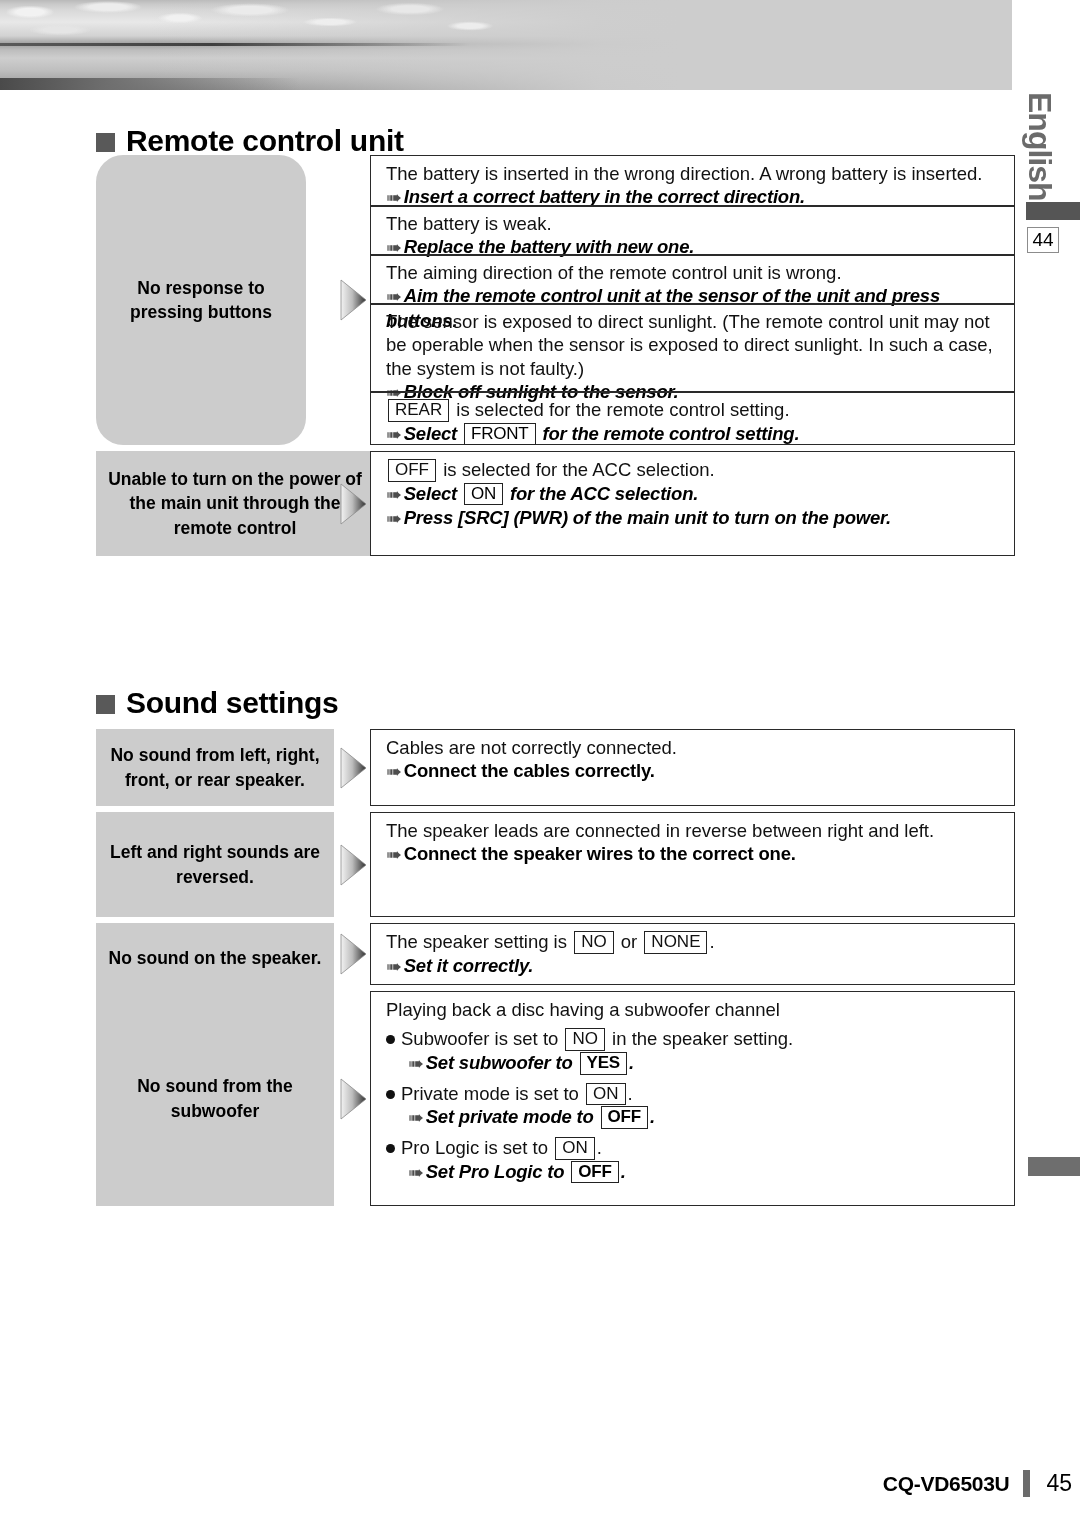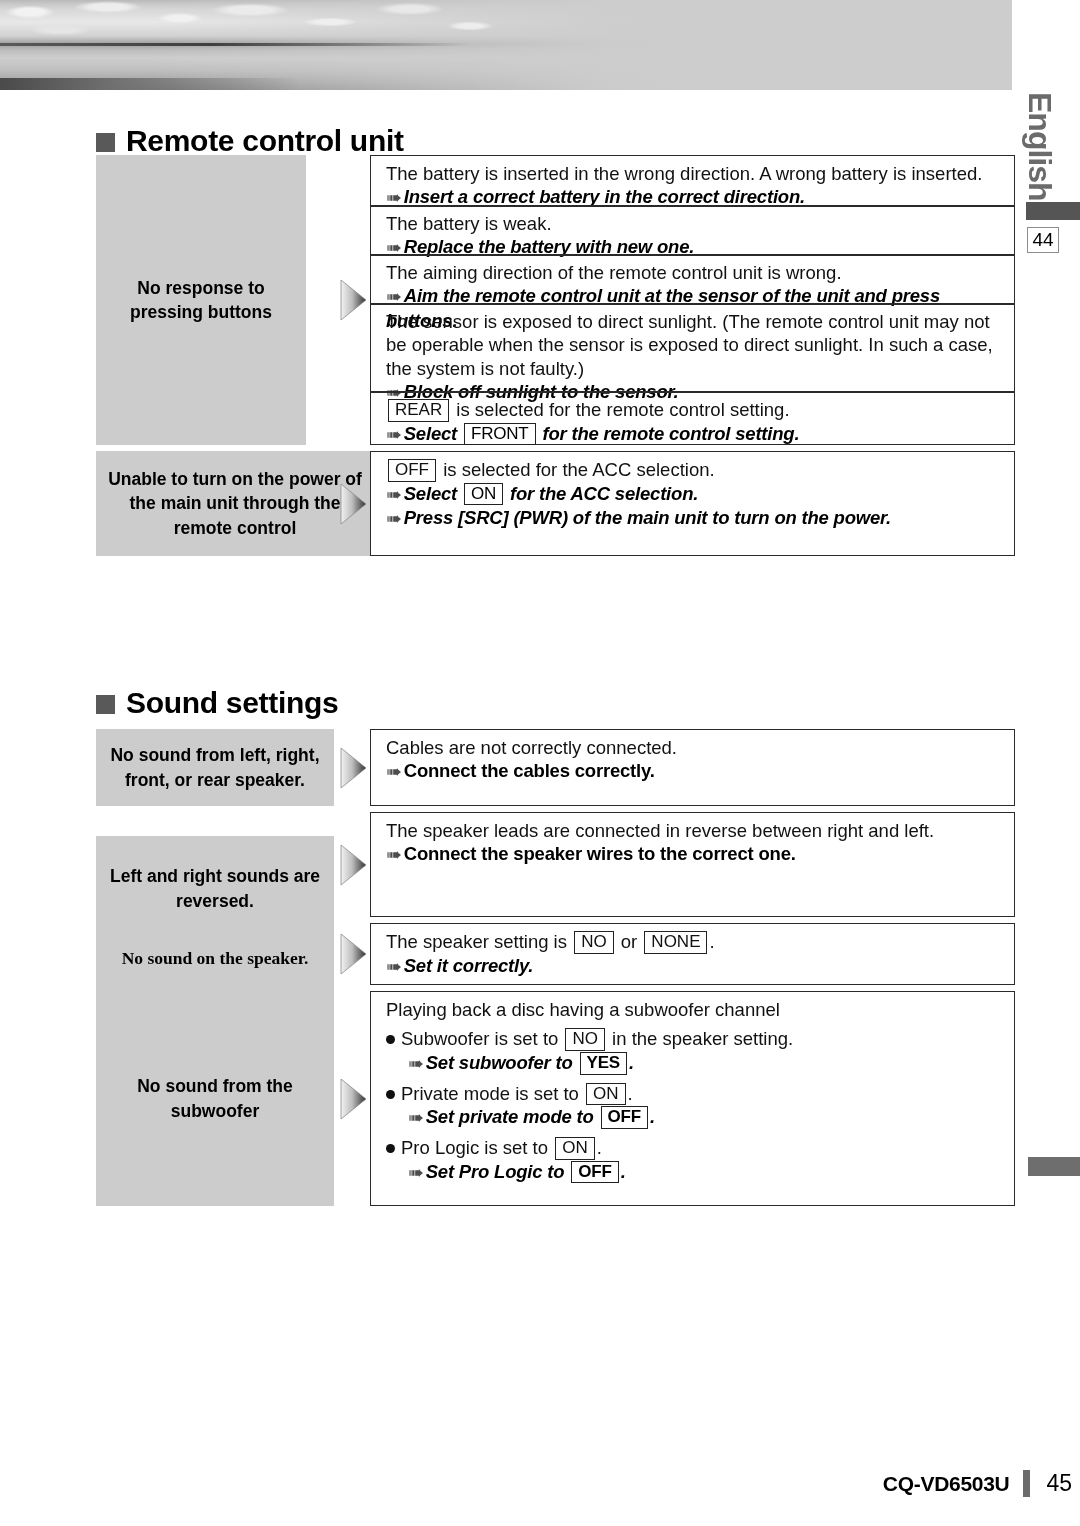--- a/index.html
+++ b/index.html
@@ -212,7 +212,7 @@
 </div>
 
 <div id="table-remote" class="ttable" style="left: 96px; top: 155px; width: 919px;">
-    <div class="lcell" style="left: 0px; top: 0px; width: 210px; height: 290px;">
+    <div class="lcell" style="left: 0px; top: 0px; width: 210px; height: 290px; border-radius: 27px;">
       <span>No response to pressing buttons</span>
     </div>
     <div class="arrow" style="left: 242px; top: 123px;"><svg width="30" height="44" viewBox="0 0 30 44">

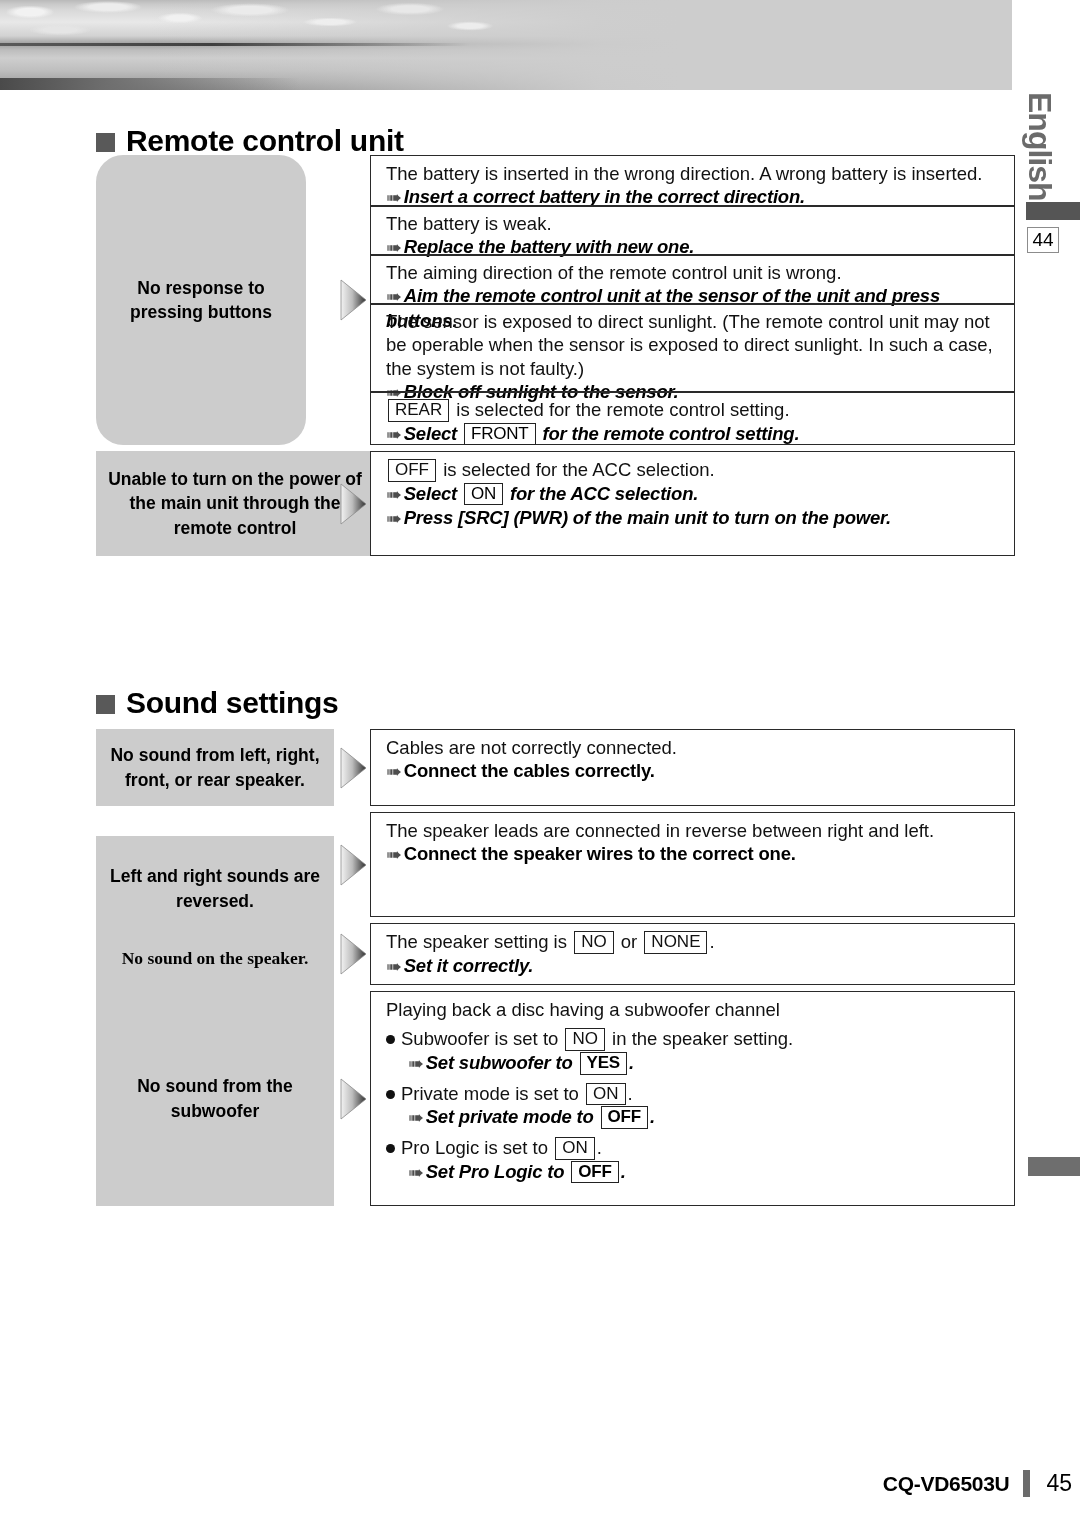--- a/index.html
+++ b/index.html
@@ -289,7 +289,7 @@
       <div class="plain">Cables are not correctly connected.</div>
       <div class="adv-noital"><span class="arrowglyph">➠</span>Connect the cables correctly.</div>
     </div>
-    <div class="lcell" style="left: 0px; top: 83px; width: 238px; height: 105px; margin-top: 24px;">
+    <div class="lcell" style="left: 0px; top: 83px; width: 238px; height: 105px;">
       <span>Left and right sounds are reversed.</span>
     </div>
     <div class="arrow" style="left: 242px; top: 113.5px;"><svg width="30" height="44" viewBox="0 0 30 44">

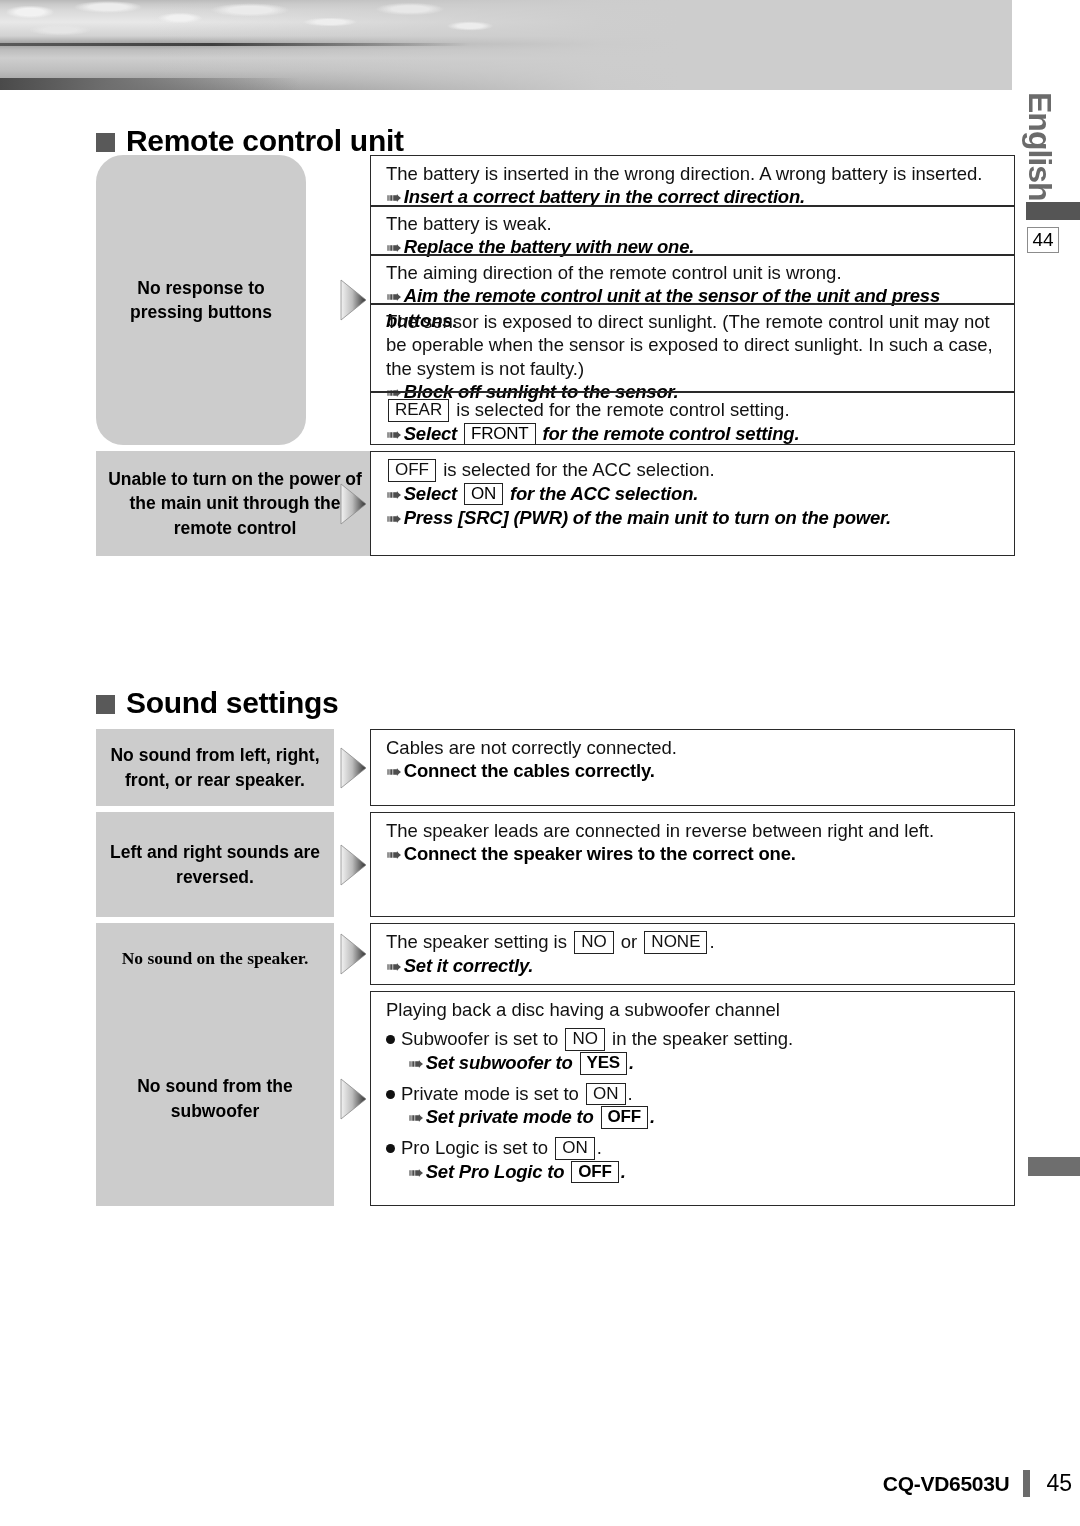--- a/index.html
+++ b/index.html
@@ -307,7 +307,7 @@
       <div class="plain">The speaker leads are connected in reverse between right and left.</div>
       <div class="adv-noital"><span class="arrowglyph">➠</span>Connect the speaker wires to the correct one.</div>
     </div>
-    <div class="lcell" style="left: 0px; top: 194px; width: 238px; height: 70px; font-family: Liberation Serif, serif;">
+    <div class="lcell" style="left: 0px; top: 194px; width: 238px; height: 70px;">
       <span>No sound on the speaker.</span>
     </div>
     <div class="arrow" style="left: 242px; top: 203px;"><svg width="30" height="44" viewBox="0 0 30 44">

